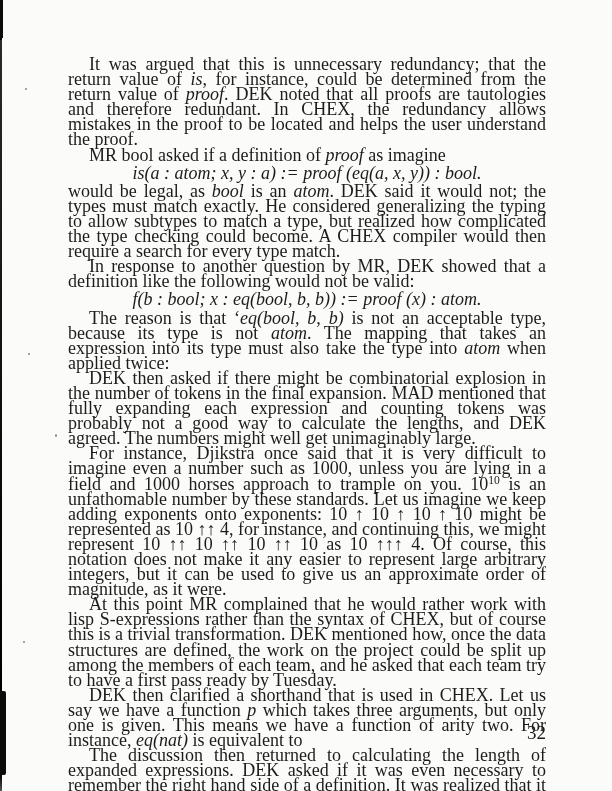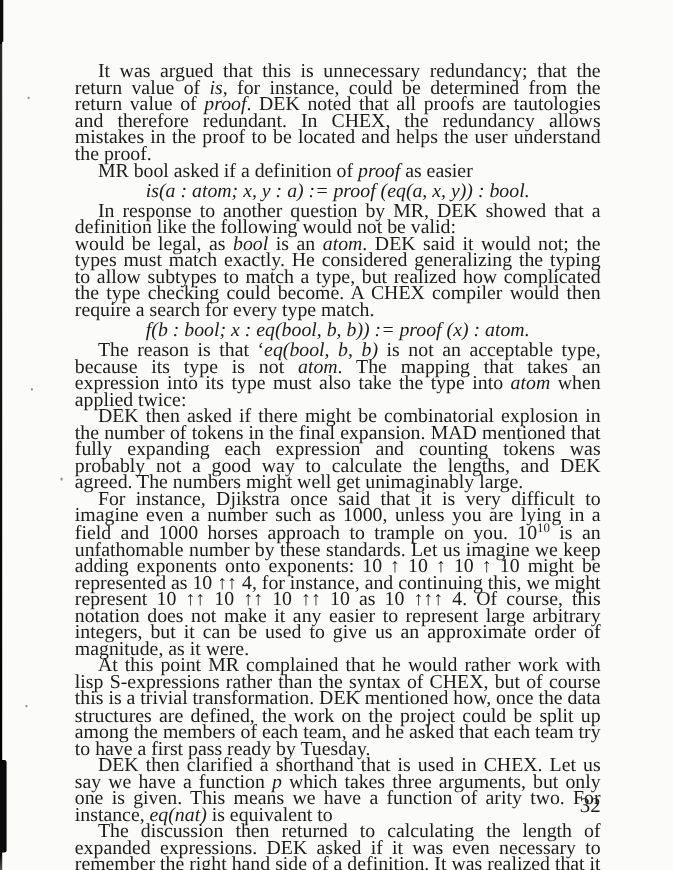--- a/index.html
+++ b/index.html
@@ -99,7 +99,7 @@
 
   <div class="text-block">
       <p class="para indent"><span>It was argued that this is unnecessary redundancy; that the return value of </span><i>is</i><span>, for instance, could be determined from the return value of </span><i>proof</i><span>. DEK noted that all proofs are tautologies and therefore redundant. In CHEX, the redundancy allows mistakes in the proof to be located and helps the user understand the proof.</span></p>
-      <p class="para indent"><span>MR bool asked if a definition of </span><i>proof</i><span> as easier</span></p>
+      <p class="para indent"><span>MR bool asked if a definition of </span><i>proof</i><span> as imagine</span></p>
       <div class="formula"><i>is(a : atom; x, y : a) := proof (eq(a, x, y)) : bool.</i></div>
       <p class="para indent"><span>In response to another question by MR, DEK showed that a definition like the following would not be valid:</span></p>
       <p class="para"><span>would be legal, as </span><i>bool</i><span> is an </span><i>atom</i><span>. DEK said it would not; the types must match exactly. He considered generalizing the typing to allow subtypes to match a type, but realized how complicated the type checking could become. A CHEX compiler would then require a search for every type match.</span></p>

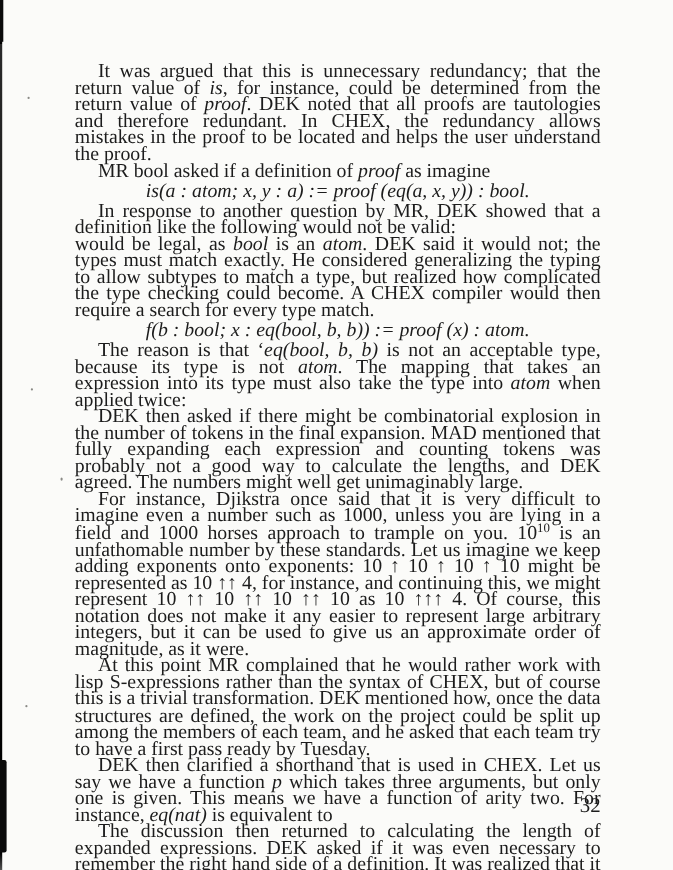--- a/index.html
+++ b/index.html
@@ -101,8 +101,8 @@
       <p class="para indent"><span>It was argued that this is unnecessary redundancy; that the return value of </span><i>is</i><span>, for instance, could be determined from the return value of </span><i>proof</i><span>. DEK noted that all proofs are tautologies and therefore redundant. In CHEX, the redundancy allows mistakes in the proof to be located and helps the user understand the proof.</span></p>
       <p class="para indent"><span>MR bool asked if a definition of </span><i>proof</i><span> as imagine</span></p>
       <div class="formula"><i>is(a : atom; x, y : a) := proof (eq(a, x, y)) : bool.</i></div>
+      <p class="para"><span>would be legal, as </span><i>bool</i><span> is an </span><i>atom</i><span>. DEK said it would not; the types must match exactly. He considered generalizing the typing to allow subtypes to match a type, but realized how complicated the type checking could become. A CHEX compiler would then require a search for every type match.</span></p>
       <p class="para indent"><span>In response to another question by MR, DEK showed that a definition like the following would not be valid:</span></p>
-      <p class="para"><span>would be legal, as </span><i>bool</i><span> is an </span><i>atom</i><span>. DEK said it would not; the types must match exactly. He considered generalizing the typing to allow subtypes to match a type, but realized how complicated the type checking could become. A CHEX compiler would then require a search for every type match.</span></p>
       <div class="formula"><i>f(b : bool; x : eq(bool, b, b)) := proof (x) : atom.</i></div>
       <p class="para indent"><span>The reason is that ‘</span><i>eq(bool, b, b)</i><span> is not an acceptable type, because its type is not </span><i>atom</i><span>. The mapping that takes an expression into its type must also take the type into </span><i>atom</i><span> when applied twice:</span></p>
       <p class="para indent"><span>DEK then asked if there might be combinatorial explosion in the number of tokens in the final expansion. MAD mentioned that fully expanding each expression and counting tokens was probably not a good way to calculate the lengths, and DEK agreed. The numbers might well get unimaginably large.</span></p>

